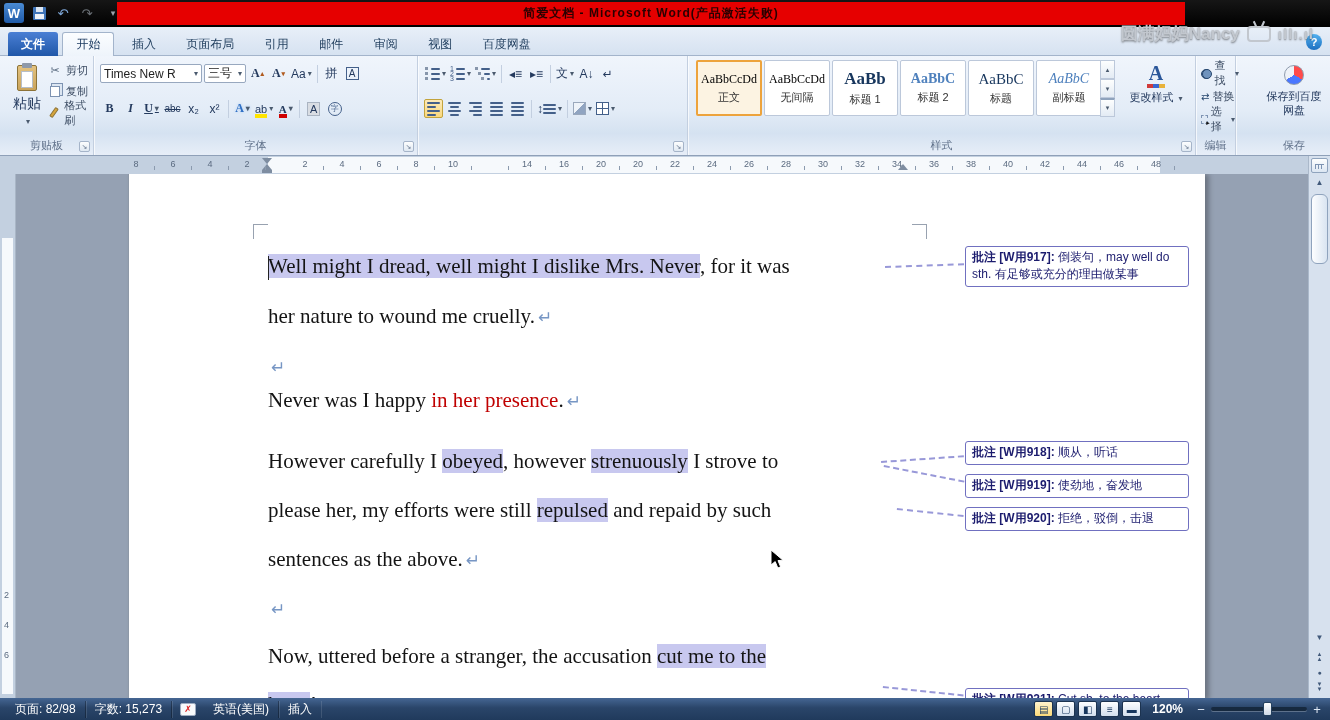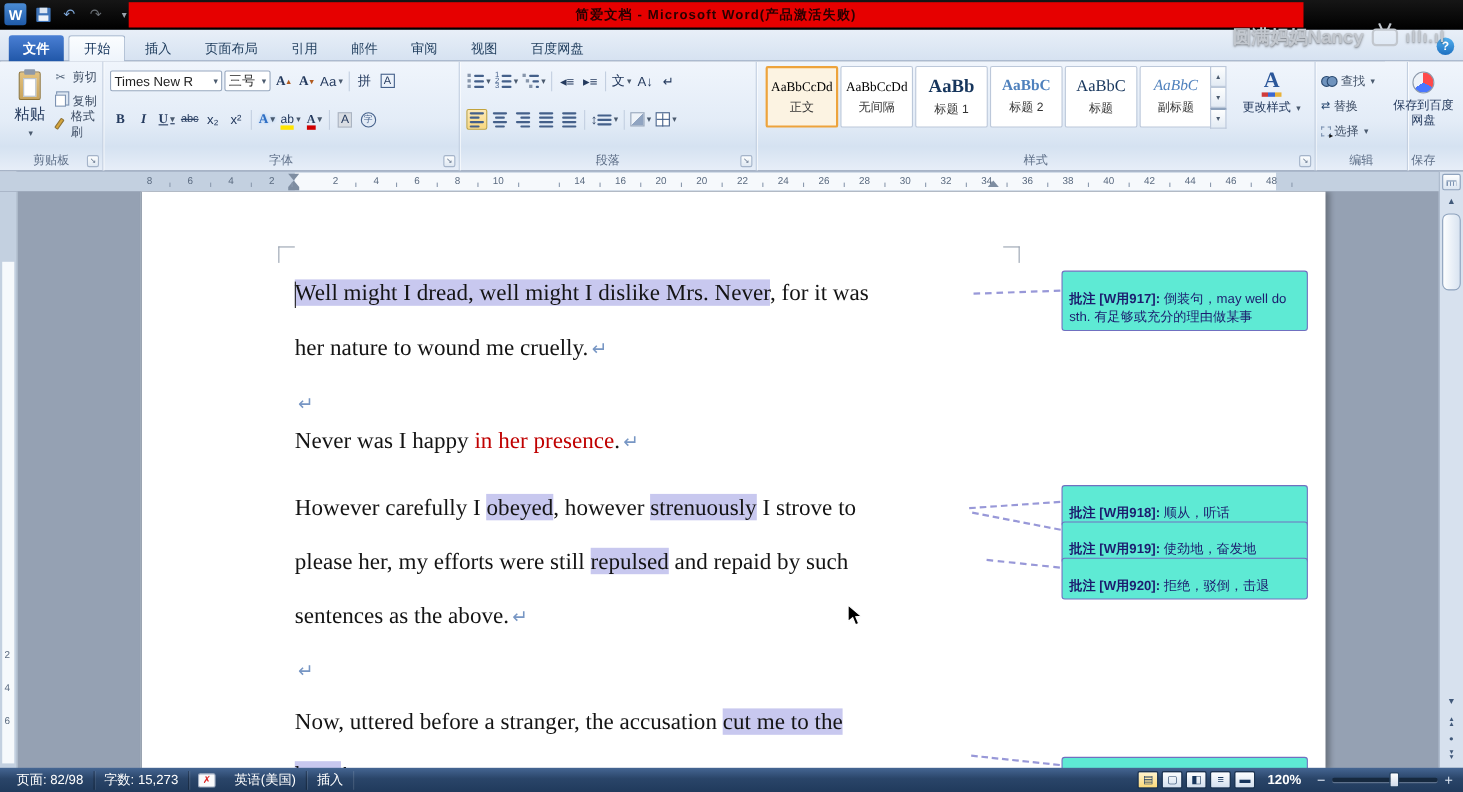--- a/index.html
+++ b/index.html
@@ -39,7 +39,7 @@
   .g-font{left:94px;width:324px}
   .g-para{left:418px;width:270px}
   .g-styles{left:688px;width:508px}
-  .g-edit{left:1196px;width:84px}
+  .g-edit{left:1196px;width:40px}
   .g-save{left:1258px;width:72px;border-right:none}
   .glabel{position:absolute;bottom:2px;left:0;right:0;text-align:center;font-size:11px;color:#5f7089}
   .launcher{position:absolute;right:3px;bottom:3px;width:11px;height:11px;border:1px solid #a5b4c9;border-radius:2px;font-size:7px;line-height:9px;text-align:center;color:#5f7089;background:linear-gradient(#fdfefe,#dfe8f2)}

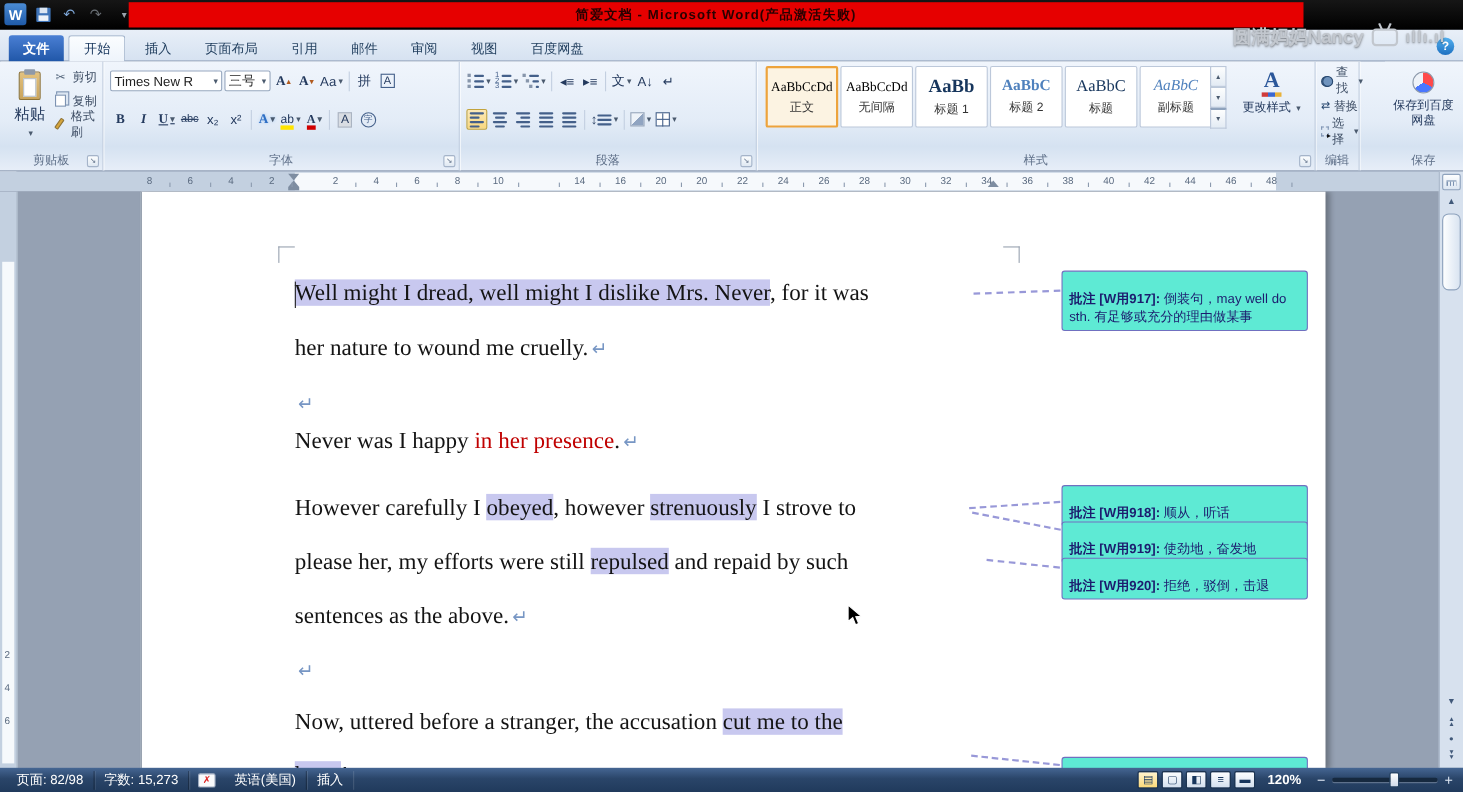--- a/index.html
+++ b/index.html
@@ -414,7 +414,6 @@
             <span class="car">▾</span>
           </span>
       </div>
-      <div class="glabel">段落</div>
       <div class="launcher">↘</div>
     </div>
 

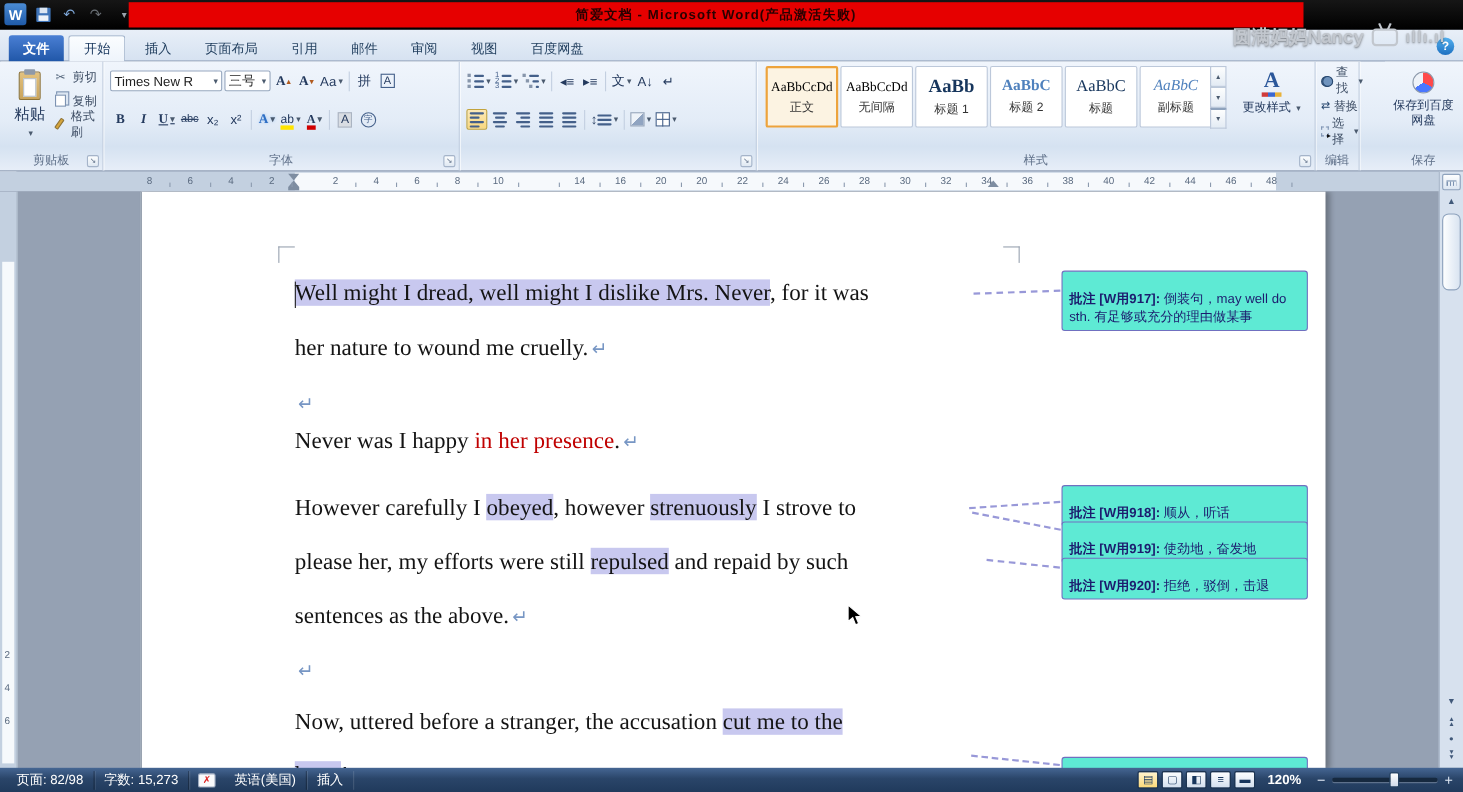--- a/index.html
+++ b/index.html
@@ -153,7 +153,7 @@
   .cn3{left:884px;top:291px;width:82px;transform:rotate(11deg)}
   .cn4{left:897px;top:334px;width:67px;transform:rotate(6deg)}
   .cn5{left:883px;top:512px;width:81px;transform:rotate(6deg)}
-  .comment{position:absolute;left:965px;width:224px;background:#5eead4;border:1px solid #7070c0;border-radius:3px;padding:16px 6px 3px;font-size:12px;line-height:17px;color:#1c1c6e;z-index:7}
+  .comment{position:absolute;left:965px;width:224px;background:#ffffff;border:1px solid #7070c0;border-radius:3px;padding:2px 6px 3px;font-size:12px;line-height:17px;color:#1c1c6e;z-index:7}
   .comment b{font-weight:bold}
   .cm1{top:72px}.cm2{top:267px}.cm3{top:300px}.cm4{top:333px}.cm5{top:514px}
   .mouse{position:absolute;left:770px;top:375px;z-index:20}

